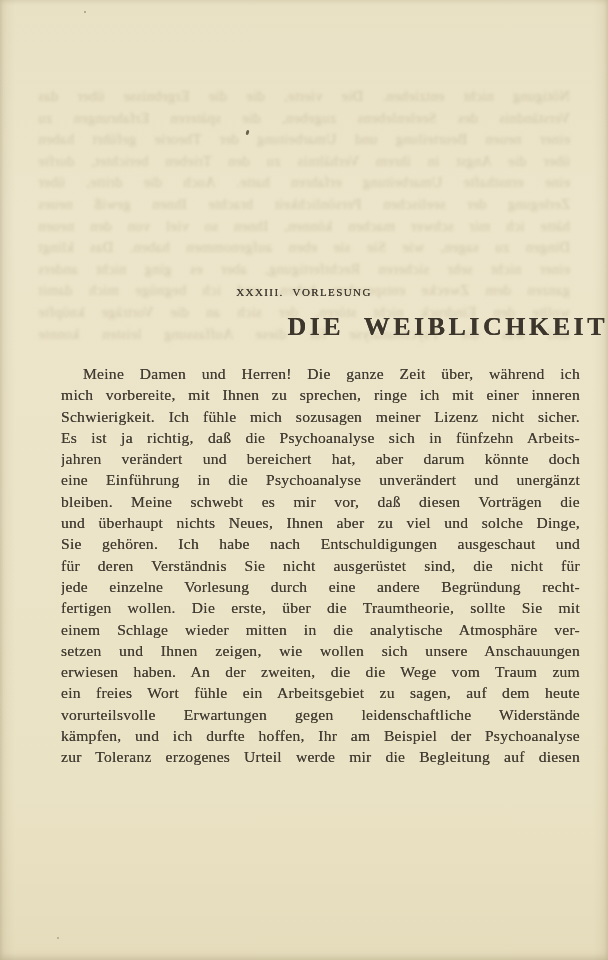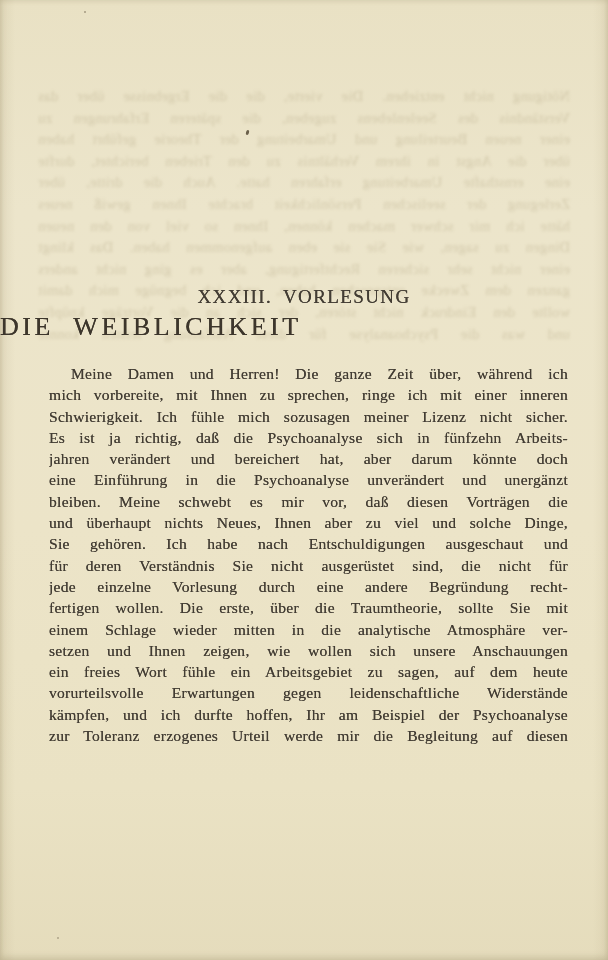--- a/index.html
+++ b/index.html
@@ -34,7 +34,7 @@
   .kicker{
     position:absolute; left:0; top:286px; width:100%;
     text-align:center;
-    font-size:19px; letter-spacing:1.4px; word-spacing:5px;
+    font-size:11px; letter-spacing:1.4px; word-spacing:5px;
     color:#433d34;
     text-shadow:0 0 0.4px #433d34;
   }

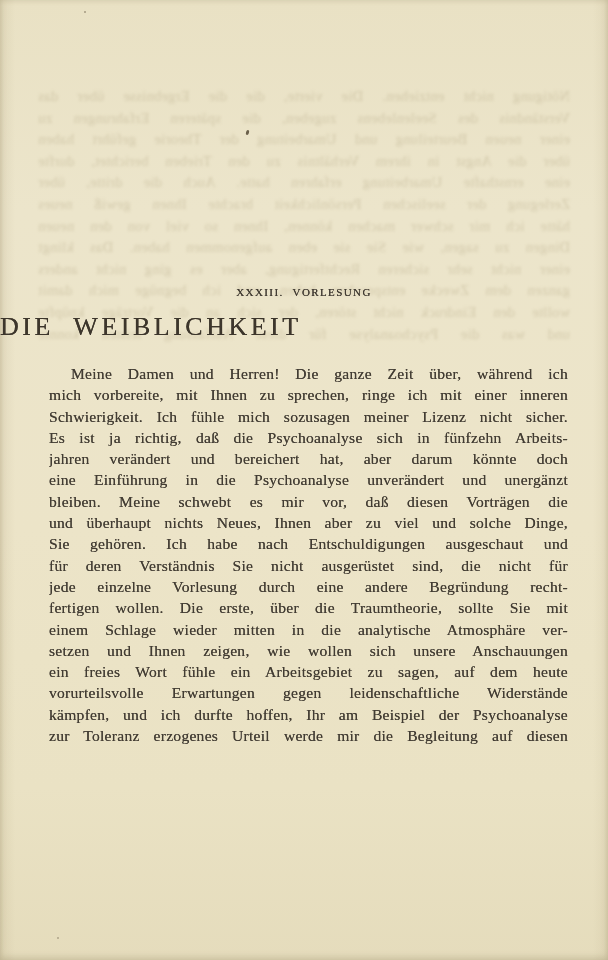--- a/index.html
+++ b/index.html
@@ -40,8 +40,8 @@
   }
   .title{
     position:absolute; left:0; top:312px; width:100%; margin:0;
-    text-align:left;
-    font-size:26px; font-weight:normal; letter-spacing:3.5px; word-spacing:10px;
+    text-align:right;
+    font-size:26px; font-weight:bold; letter-spacing:3.5px; word-spacing:10px;
     color:#3d362c;
     text-shadow:0 0 0.6px #3d362c;
   }

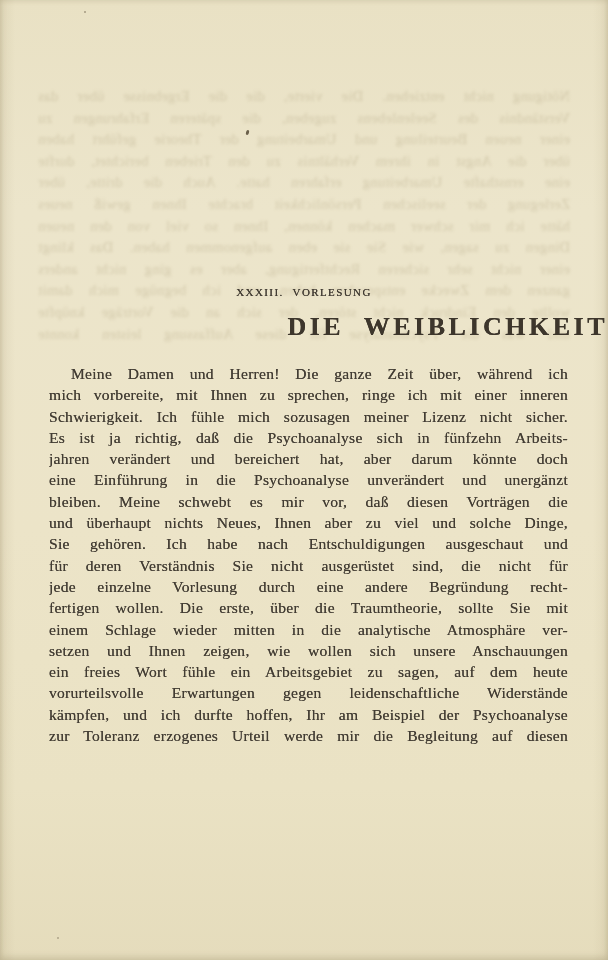--- a/index.html
+++ b/index.html
@@ -46,7 +46,7 @@
     text-shadow:0 0 0.6px #3d362c;
   }
   .body-text{
-    position:absolute; left:49px; top:363px; width:519px;
+    position:absolute; left:61px; top:363px; width:519px;
     color:#423c33;
     font-size:15.6px;
     letter-spacing:0.25px;

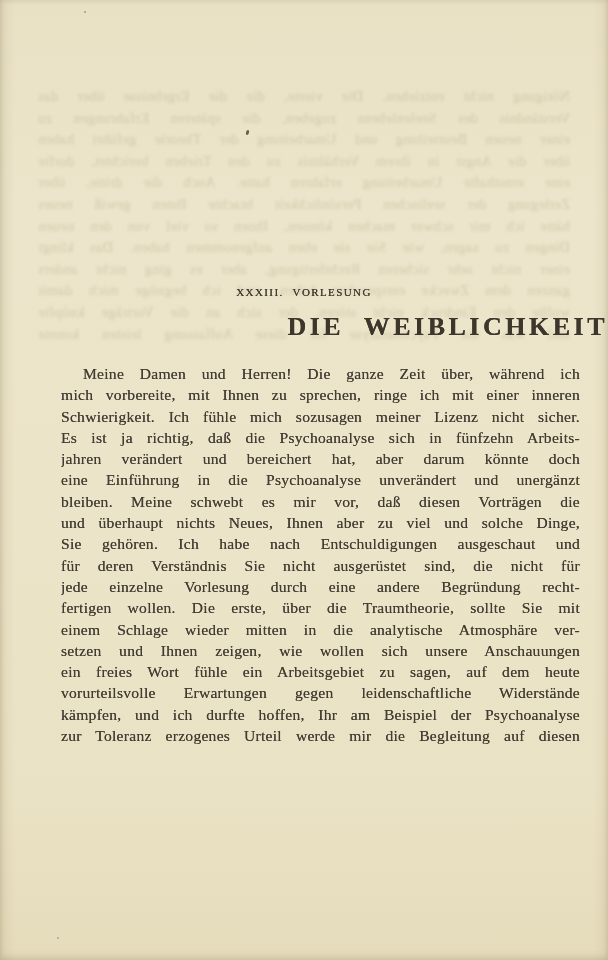--- a/index.html
+++ b/index.html
@@ -106,6 +106,7 @@
     <p>fertigen wollen. Die erste, über die Traumtheorie, sollte Sie mit</p>
     <p>einem Schlage wieder mitten in die analytische Atmosphäre ver-</p>
     <p>setzen und Ihnen zeigen, wie wollen sich unsere Anschauungen</p>
+    <p>erwiesen haben. An der zweiten, die die Wege vom Traum zum</p>
     <p>ein freies Wort fühle ein Arbeitsgebiet zu sagen, auf dem heute</p>
     <p>vorurteilsvolle Erwartungen gegen leidenschaftliche Widerstände</p>
     <p>kämpfen, und ich durfte hoffen, Ihr am Beispiel der Psychoanalyse</p>

